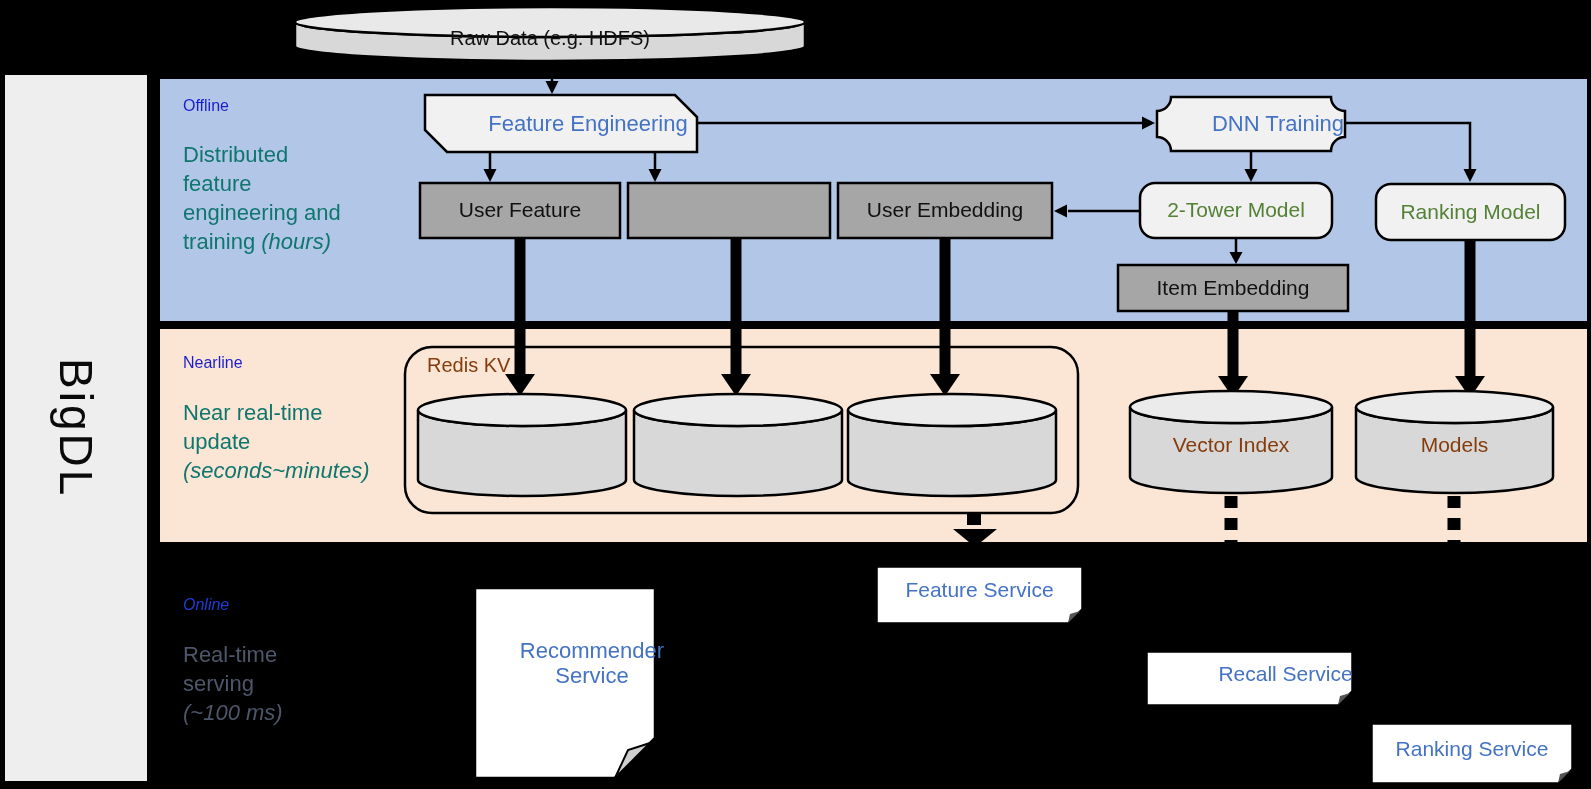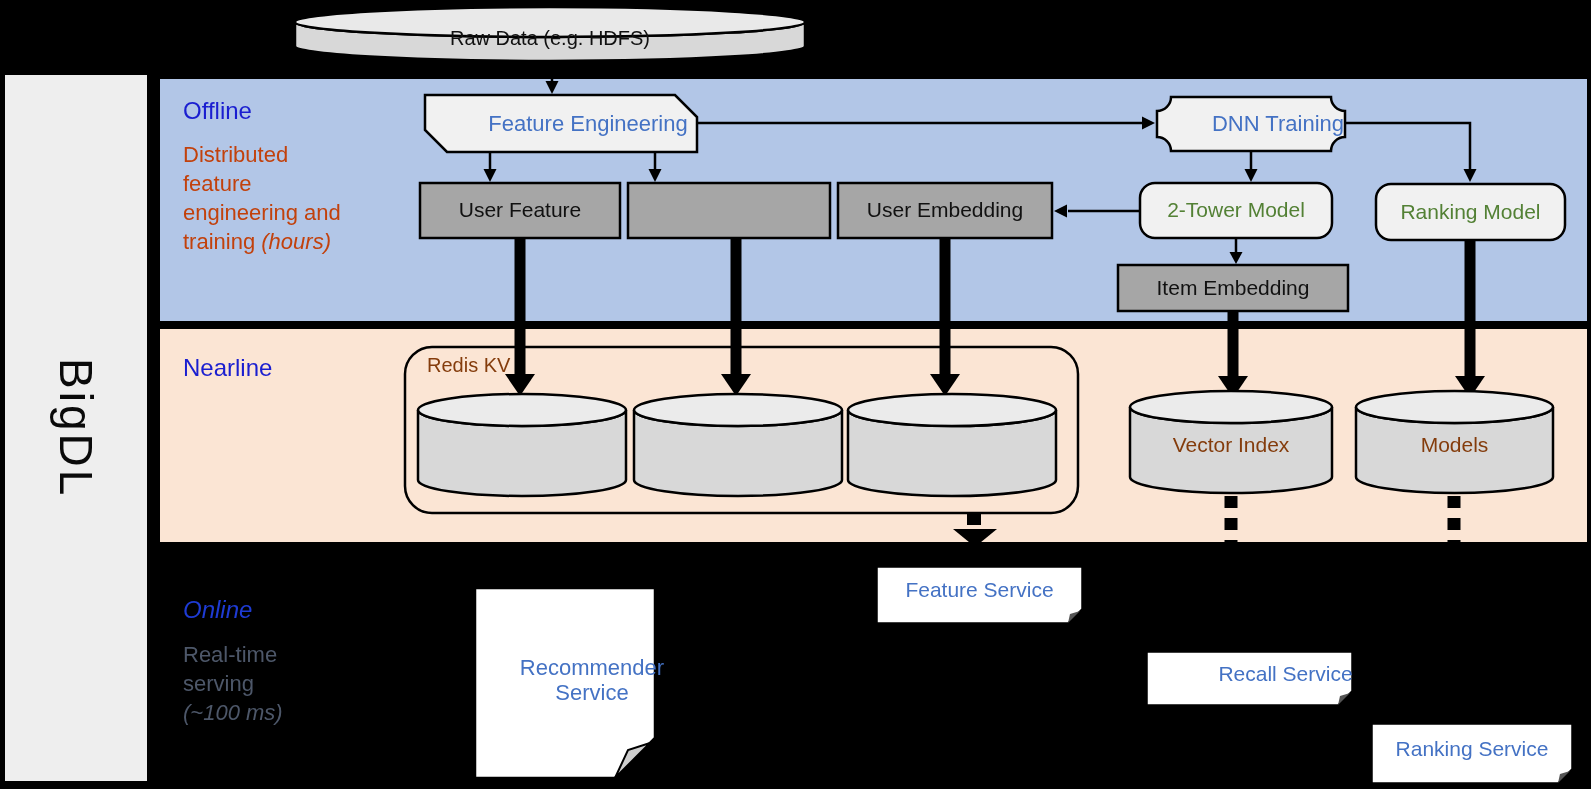--- a/index.html
+++ b/index.html
@@ -20,7 +20,7 @@
   .arrowsvg{position:absolute;left:0;top:0;z-index:2;}
   .lbl{position:absolute;z-index:3;display:flex;align-items:center;justify-content:center;
        text-align:center;line-height:1.15;}
-  .sec-title{position:absolute;z-index:3;font-size:24px;}
+  .sec-title{position:absolute;z-index:3;font-size:16px;}
   .sec-desc{position:absolute;z-index:3;font-size:22px;line-height:1.32;}
   .c-title{color:#1a1ed0;}
   .c-title-online{color:#1e3bd4;font-style:italic;}

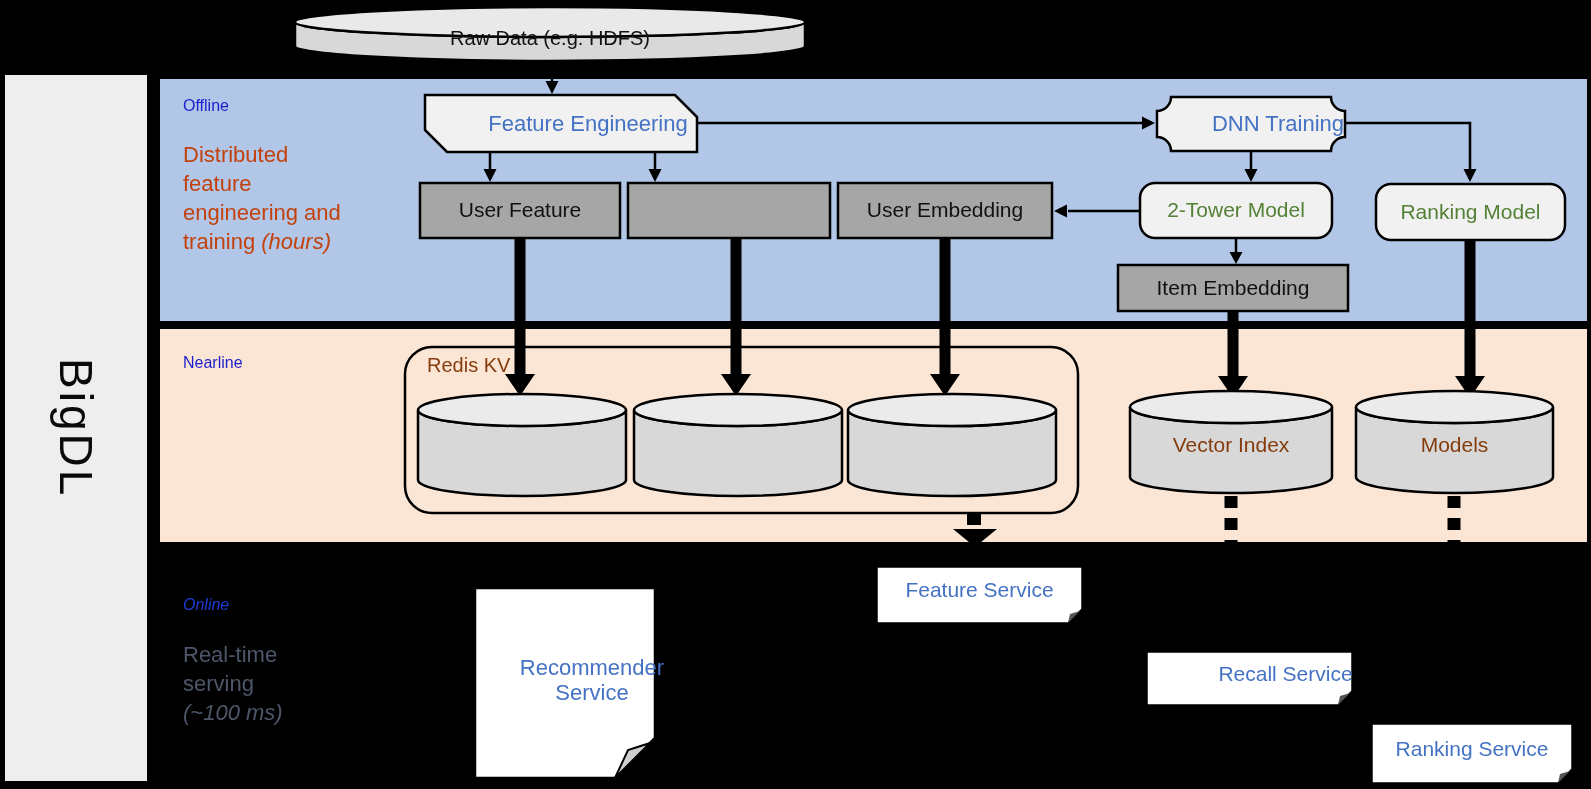--- a/index.html
+++ b/index.html
@@ -24,7 +24,7 @@
   .sec-desc{position:absolute;z-index:3;font-size:22px;line-height:1.32;}
   .c-title{color:#1a1ed0;}
   .c-title-online{color:#1e3bd4;font-style:italic;}
-  .c-desc{color:#c2410c;}
+  .c-desc{color:#0f766e;}
   .c-desc-online{color:#4d5769;}
   .c-blue{color:#4472c4;}
   .c-green{color:#538135;}

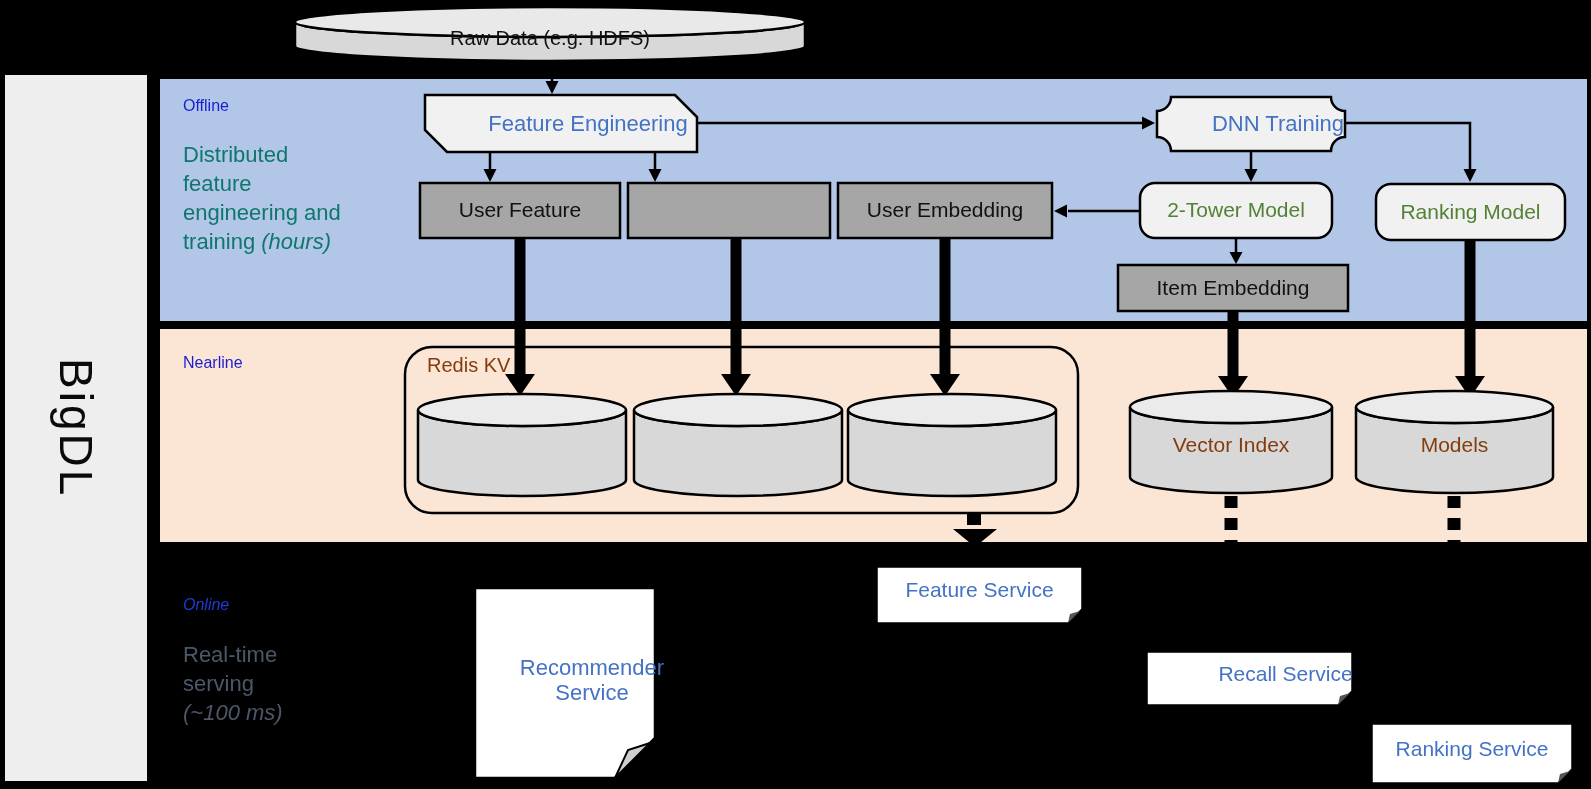--- a/index.html
+++ b/index.html
@@ -54,6 +54,10 @@
   </div>
 
   <div class="sec-title c-title" style="left:183px;top:354px;">Nearline</div>
+  <div class="sec-desc c-desc" style="left:183px;top:398px;width:200px;">
+    <span>Near real-time update</span>
+    <i>(seconds~minutes)</i>
+  </div>
 
   <div class="sec-title c-title-online" style="left:183px;top:596px;">Online</div>
   <div class="sec-desc c-desc-online" style="left:183px;top:640px;width:112px;">

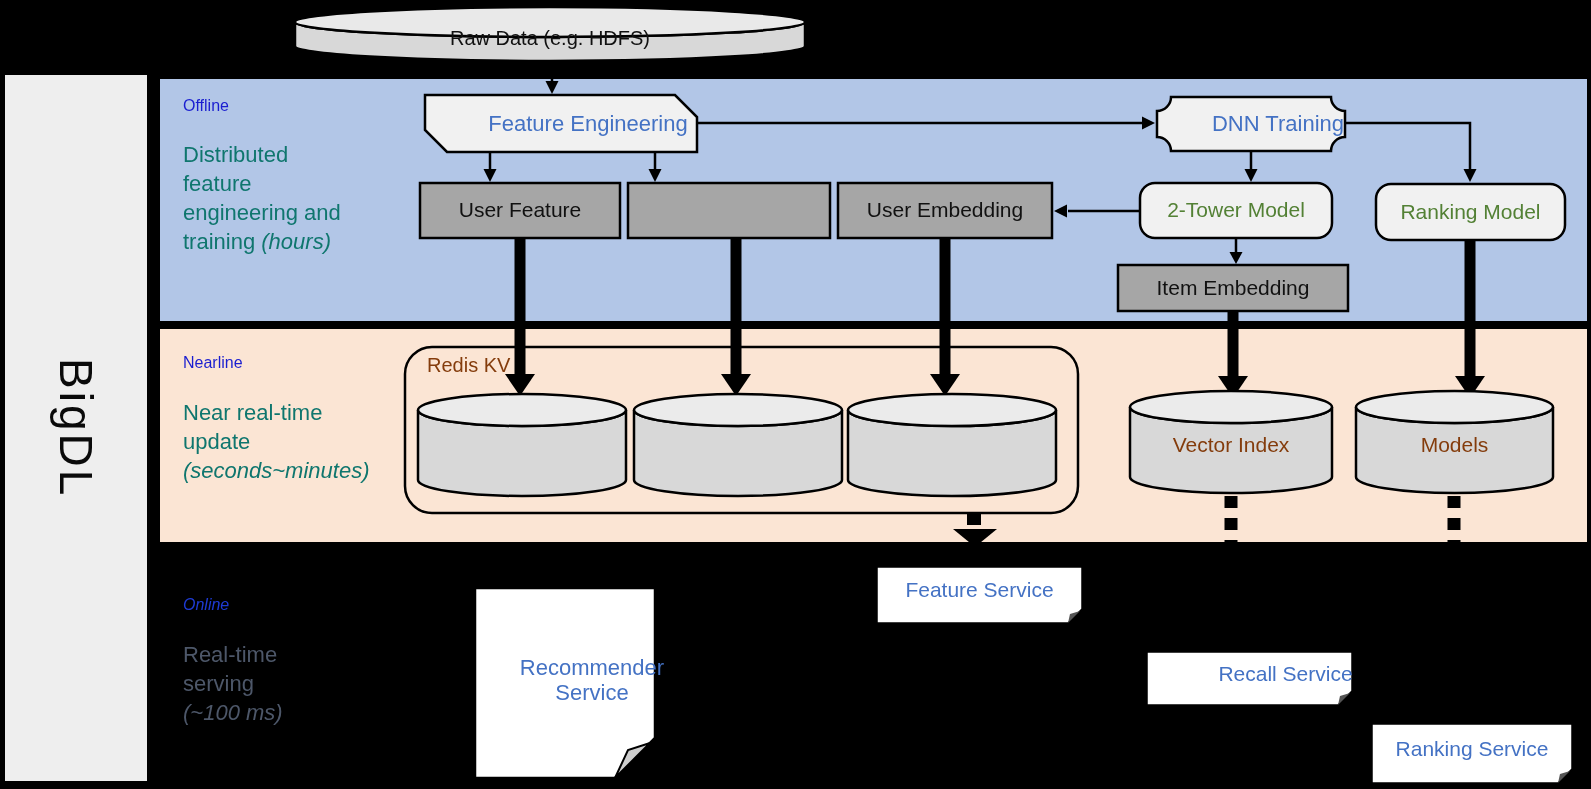--- a/index.html
+++ b/index.html
@@ -175,7 +175,7 @@
   <div class="lbl c-brown fs21" style="left:1130px;top:418px;width:202px;height:54px;">Vector Index</div>
   <div class="lbl c-brown fs21" style="left:1356px;top:418px;width:197px;height:54px;">Models</div>
 
-  <div class="lbl c-blue fs22" style="left:485px;top:620px;width:160px;height:120px;text-align:center;">Recommender Service</div>
+  <div class="lbl c-blue fs22" style="left:485px;top:603px;width:160px;height:120px;text-align:center;">Recommender Service</div>
   <div class="lbl c-blue fs21" style="left:877px;top:567px;width:205px;height:46px;">Feature Service</div>
   <div class="lbl c-blue fs21" style="left:1147px;top:652px;width:205px;height:44px;padding-left:36px;">Recall Service</div>
   <div class="lbl c-blue fs21" style="left:1372px;top:724px;width:200px;height:50px;">Ranking Service</div>

